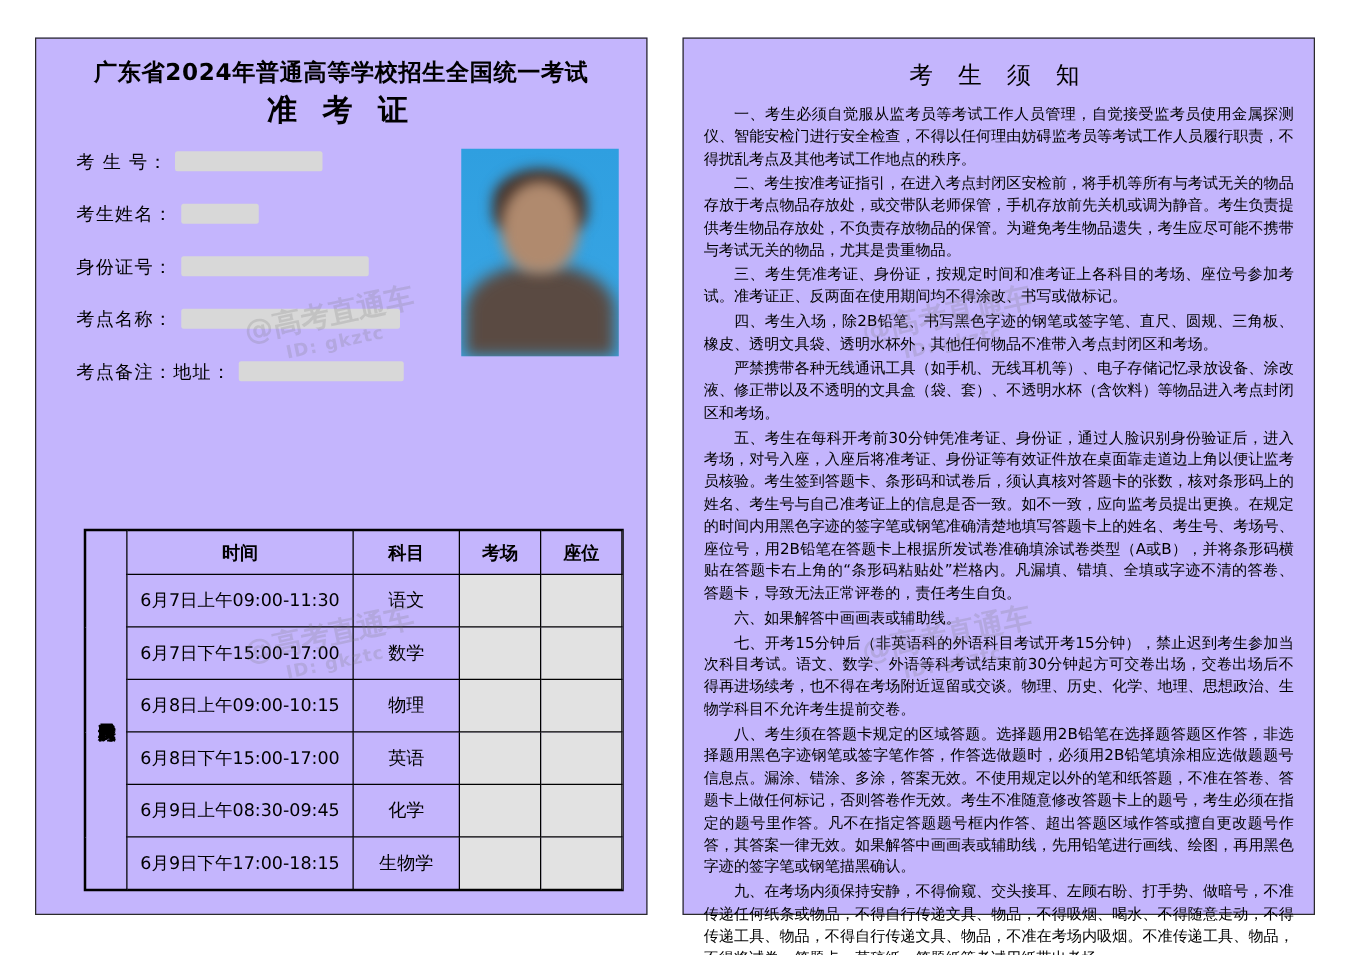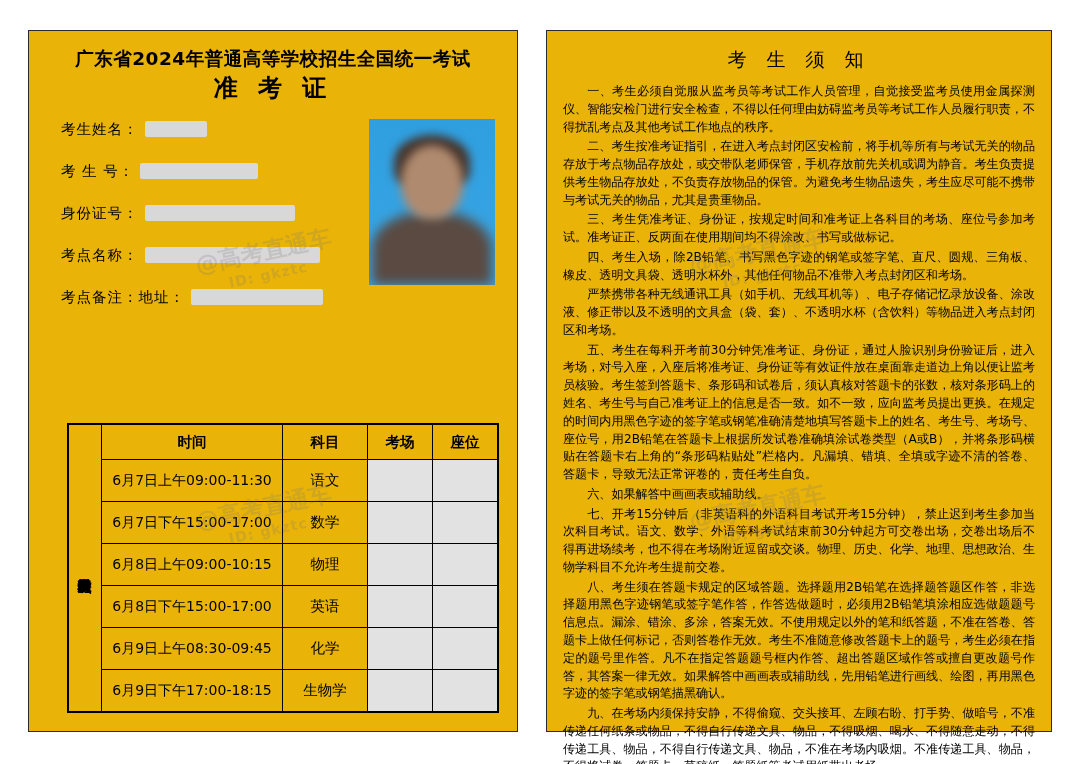--- a/index.html
+++ b/index.html
@@ -22,7 +22,7 @@
   
   .card {
     position: absolute;
-    background: #eab308;
+    background: #c4b5fd;
     border: 1px solid #2b2b2b;
     box-sizing: border-box;
   }

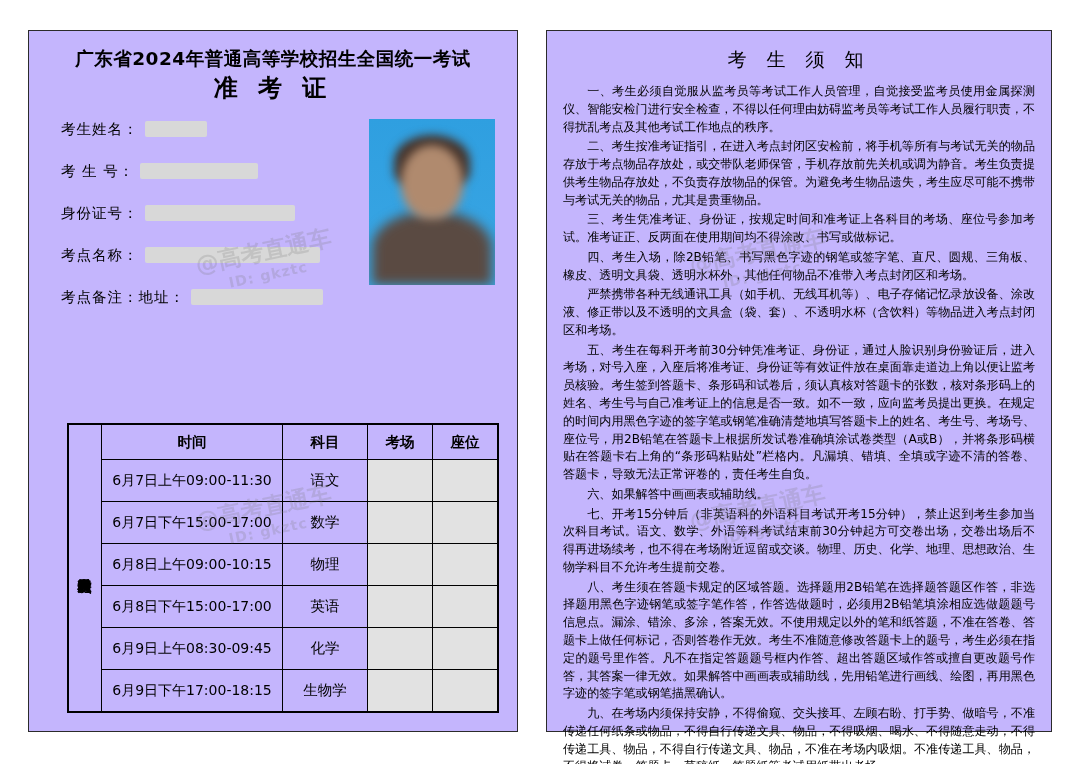--- a/index.html
+++ b/index.html
@@ -221,12 +221,12 @@
 
     <div class="fields">
       <div class="field-row">
+        <span class="field-label">考 生 号：</span>
+        <span class="redact w1"></span>
+      </div>
+      <div class="field-row">
         <span class="field-label">考生姓名：</span>
         <span class="redact w2"></span>
-      </div>
-      <div class="field-row">
-        <span class="field-label">考 生 号：</span>
-        <span class="redact w1"></span>
       </div>
       <div class="field-row">
         <span class="field-label">身份证号：</span>

